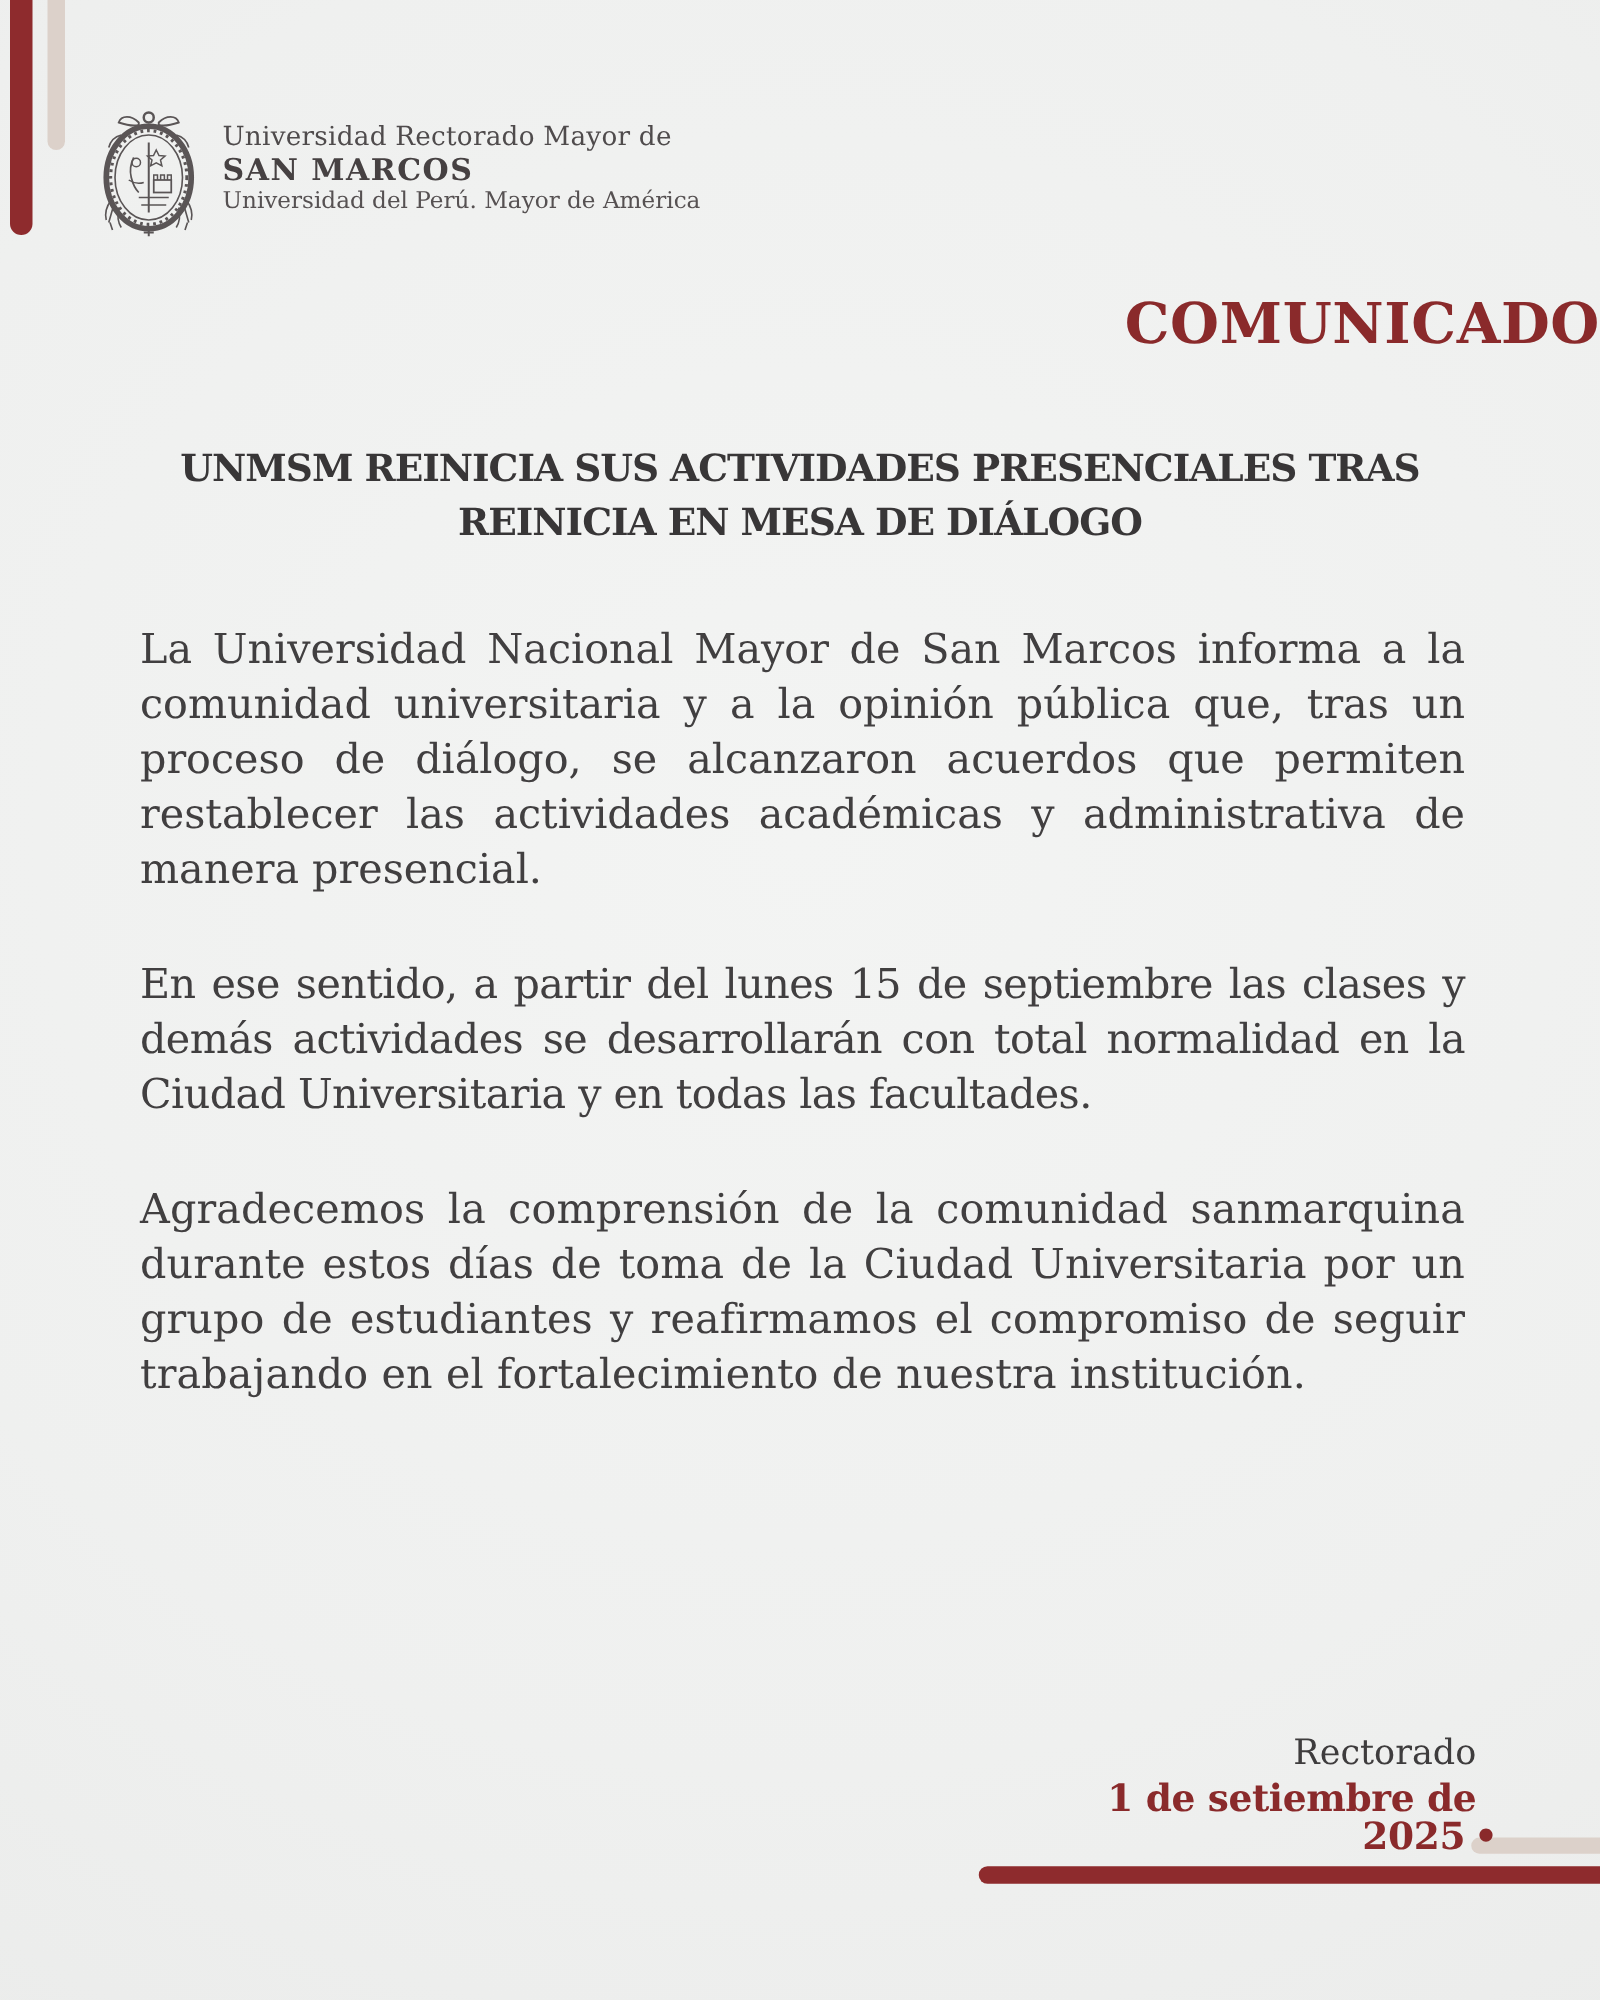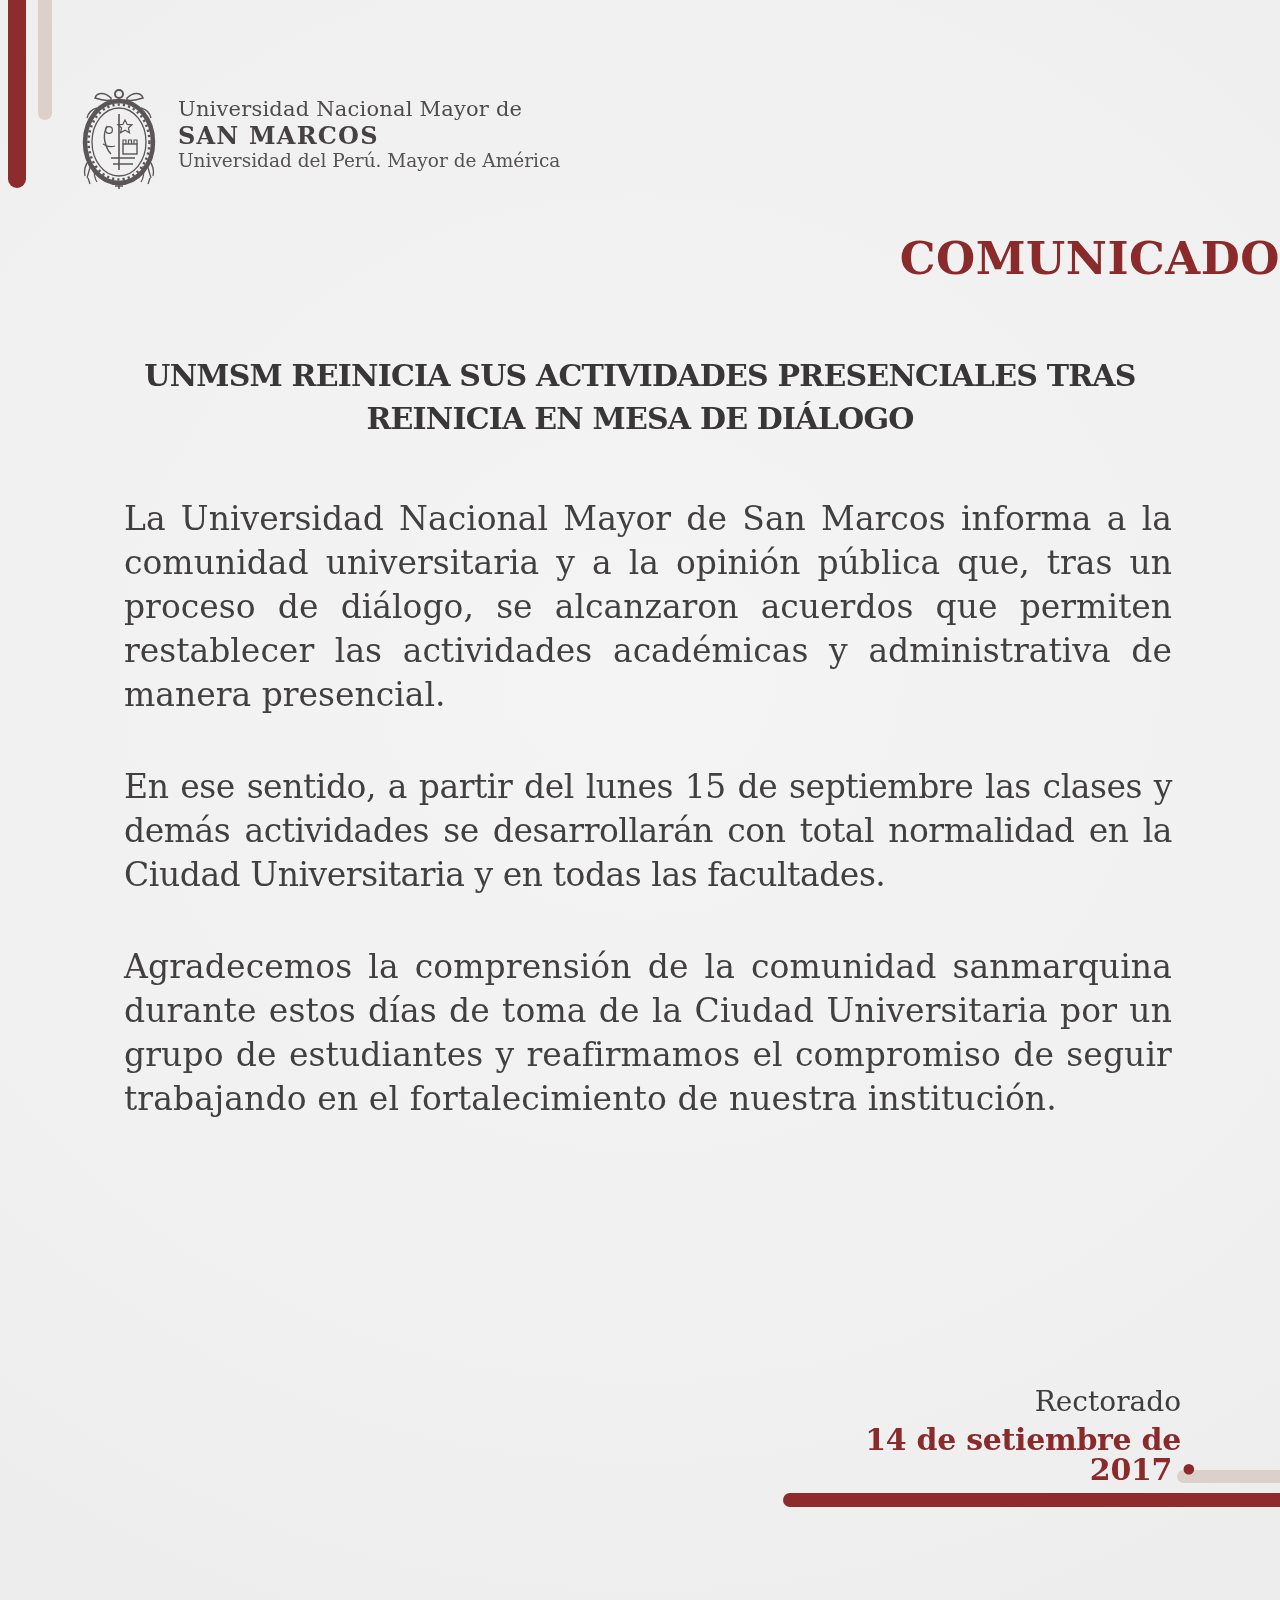--- a/index.html
+++ b/index.html
@@ -117,7 +117,7 @@
   </div>
 
   <div class="brand">
-    <div class="brand-line1">Universidad Nacional Mayor de</div>
+    <div class="brand-line1">Universidad Rectorado Mayor de</div>
     <div class="brand-name">SAN MARCOS</div>
     <div class="brand-line3">Universidad del Perú. Mayor de América</div>
   </div>

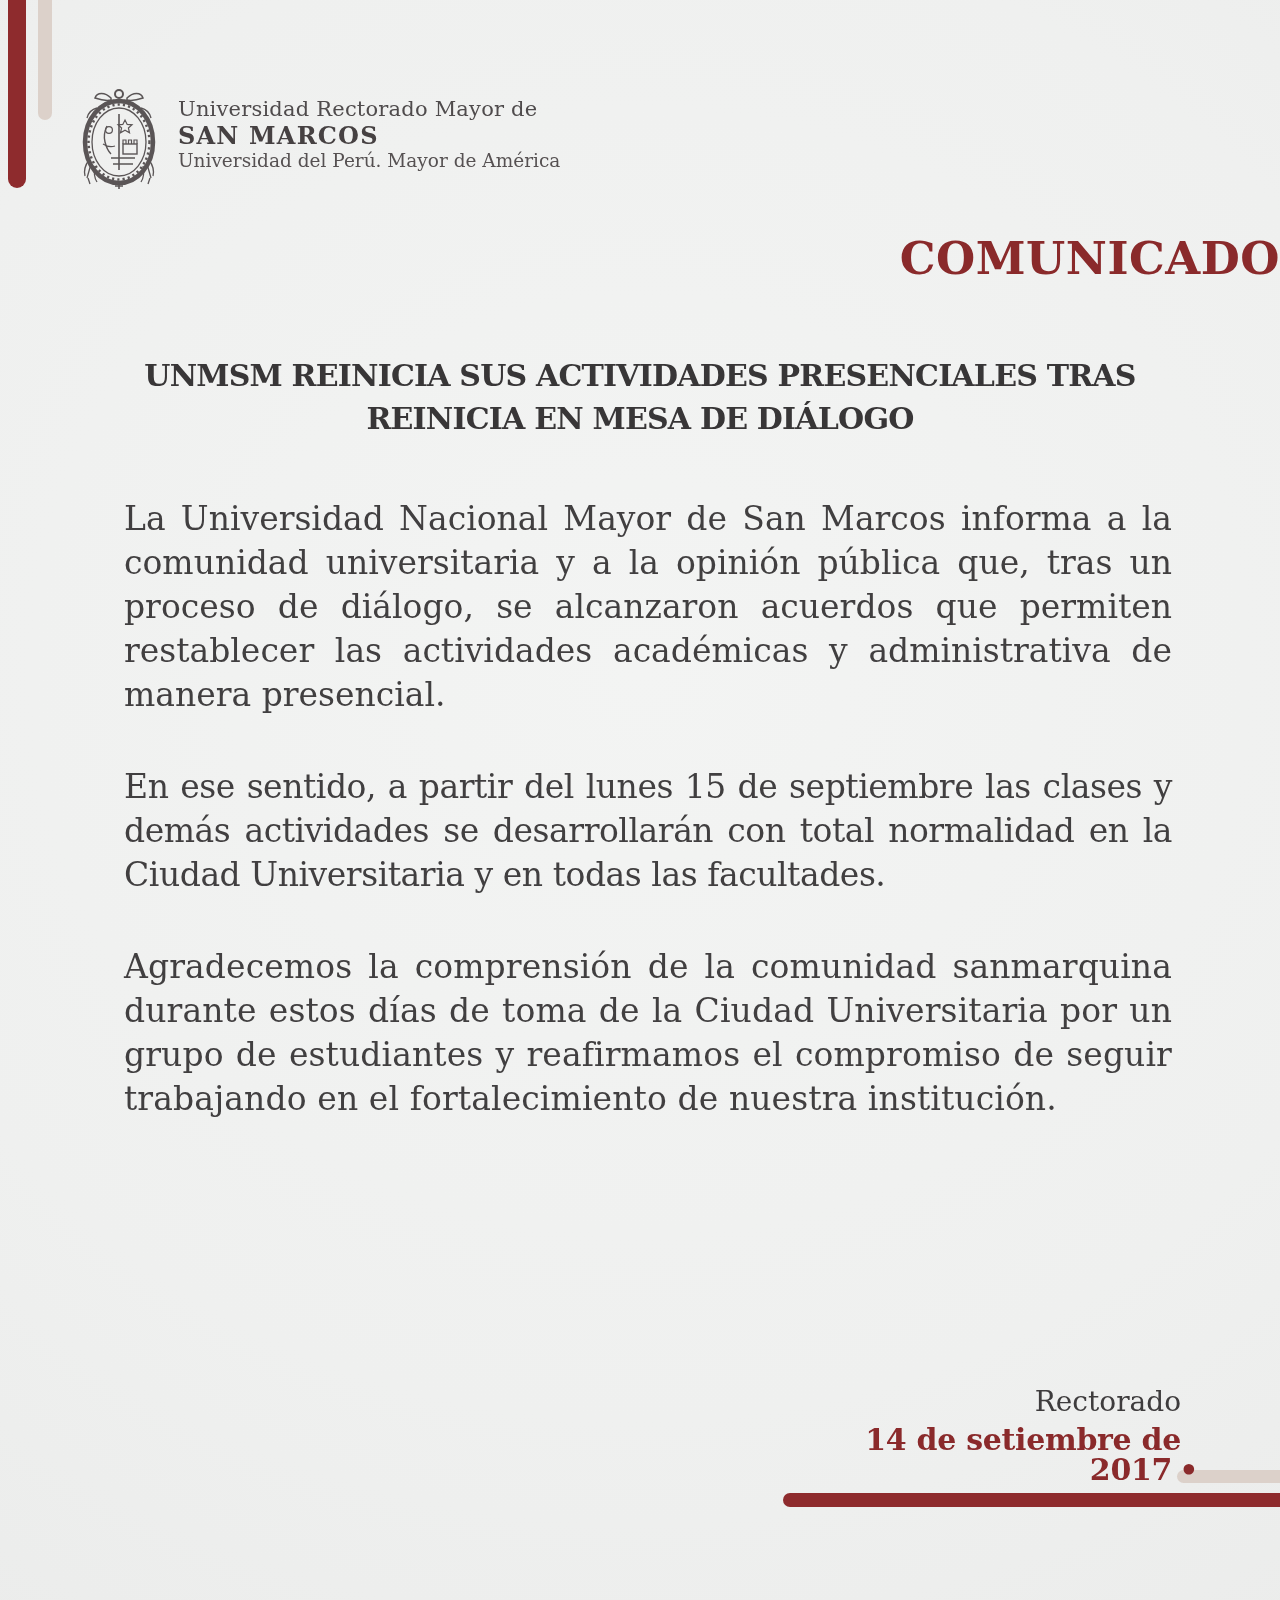--- a/index.html
+++ b/index.html
@@ -61,7 +61,7 @@
     font-size: 33px; line-height: 44px; color: #413f40;
     text-align: justify; hyphens: none;
   }
-  .body-text p { margin: 0 0 48px 16px; }
+  .body-text p { margin: 0 0 48px 4px; }
   .p2 { letter-spacing: -0.45px; }
   .p3 { letter-spacing: 0.1px; }
 

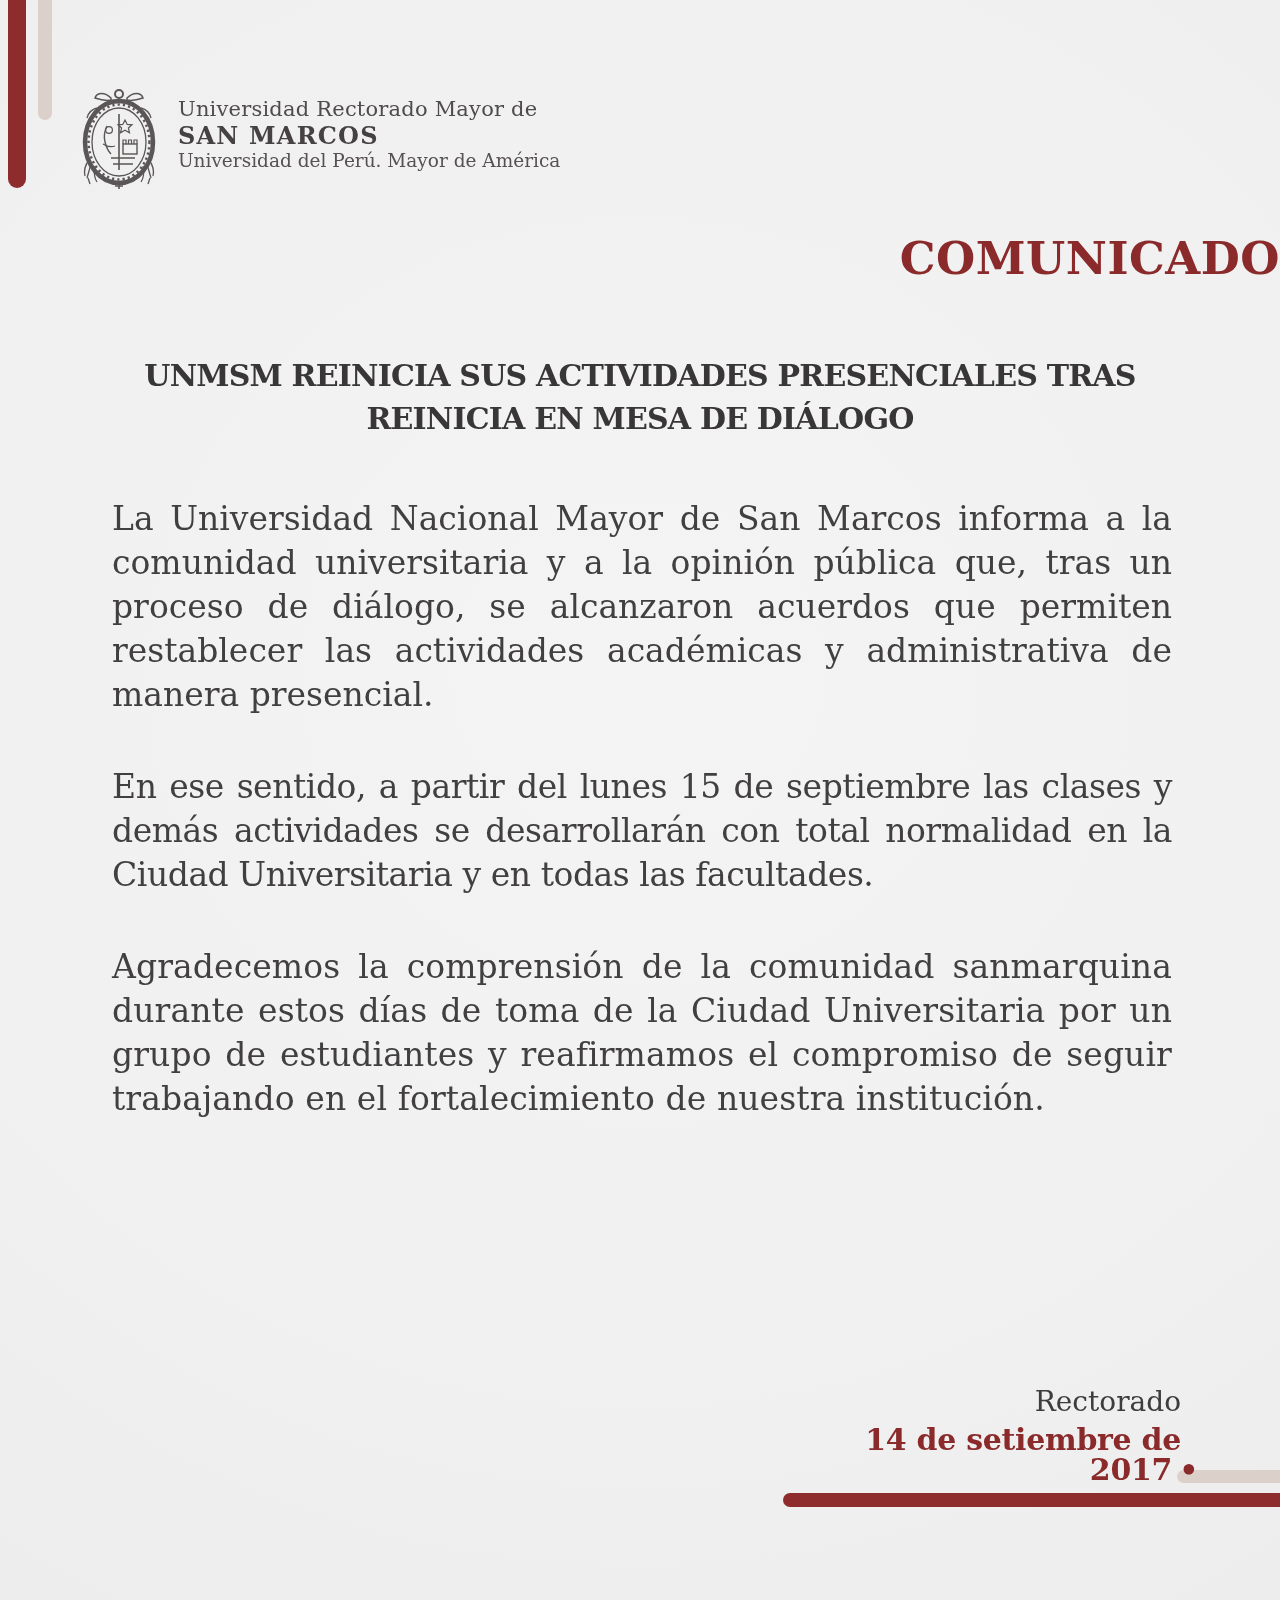--- a/index.html
+++ b/index.html
@@ -138,7 +138,7 @@
   <div class="footer">
     <div class="footer-sig">Rectorado</div>
     <div class="footer-date">
-      <span>14 de setiembre de 2017</span><span class="dot">•</span>
+      <span>1 de setiembre de 2025</span><span class="dot">•</span>
     </div>
   </div>
 

